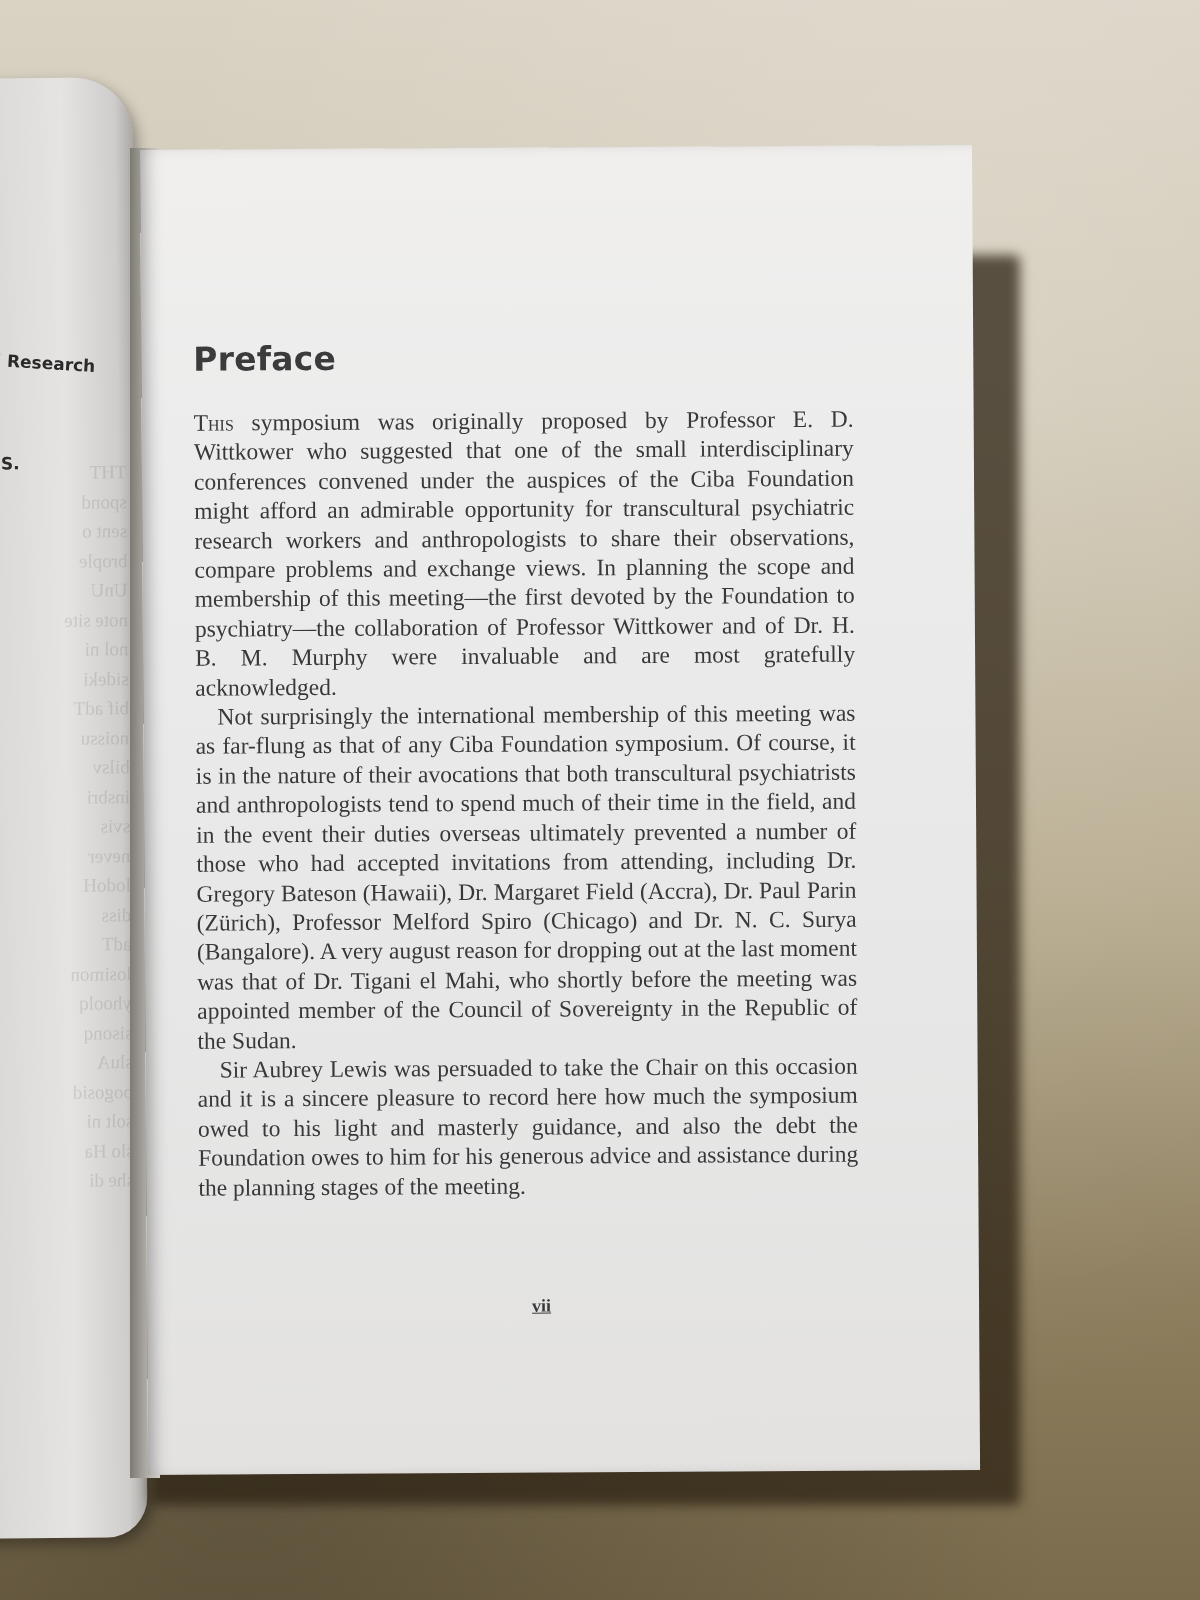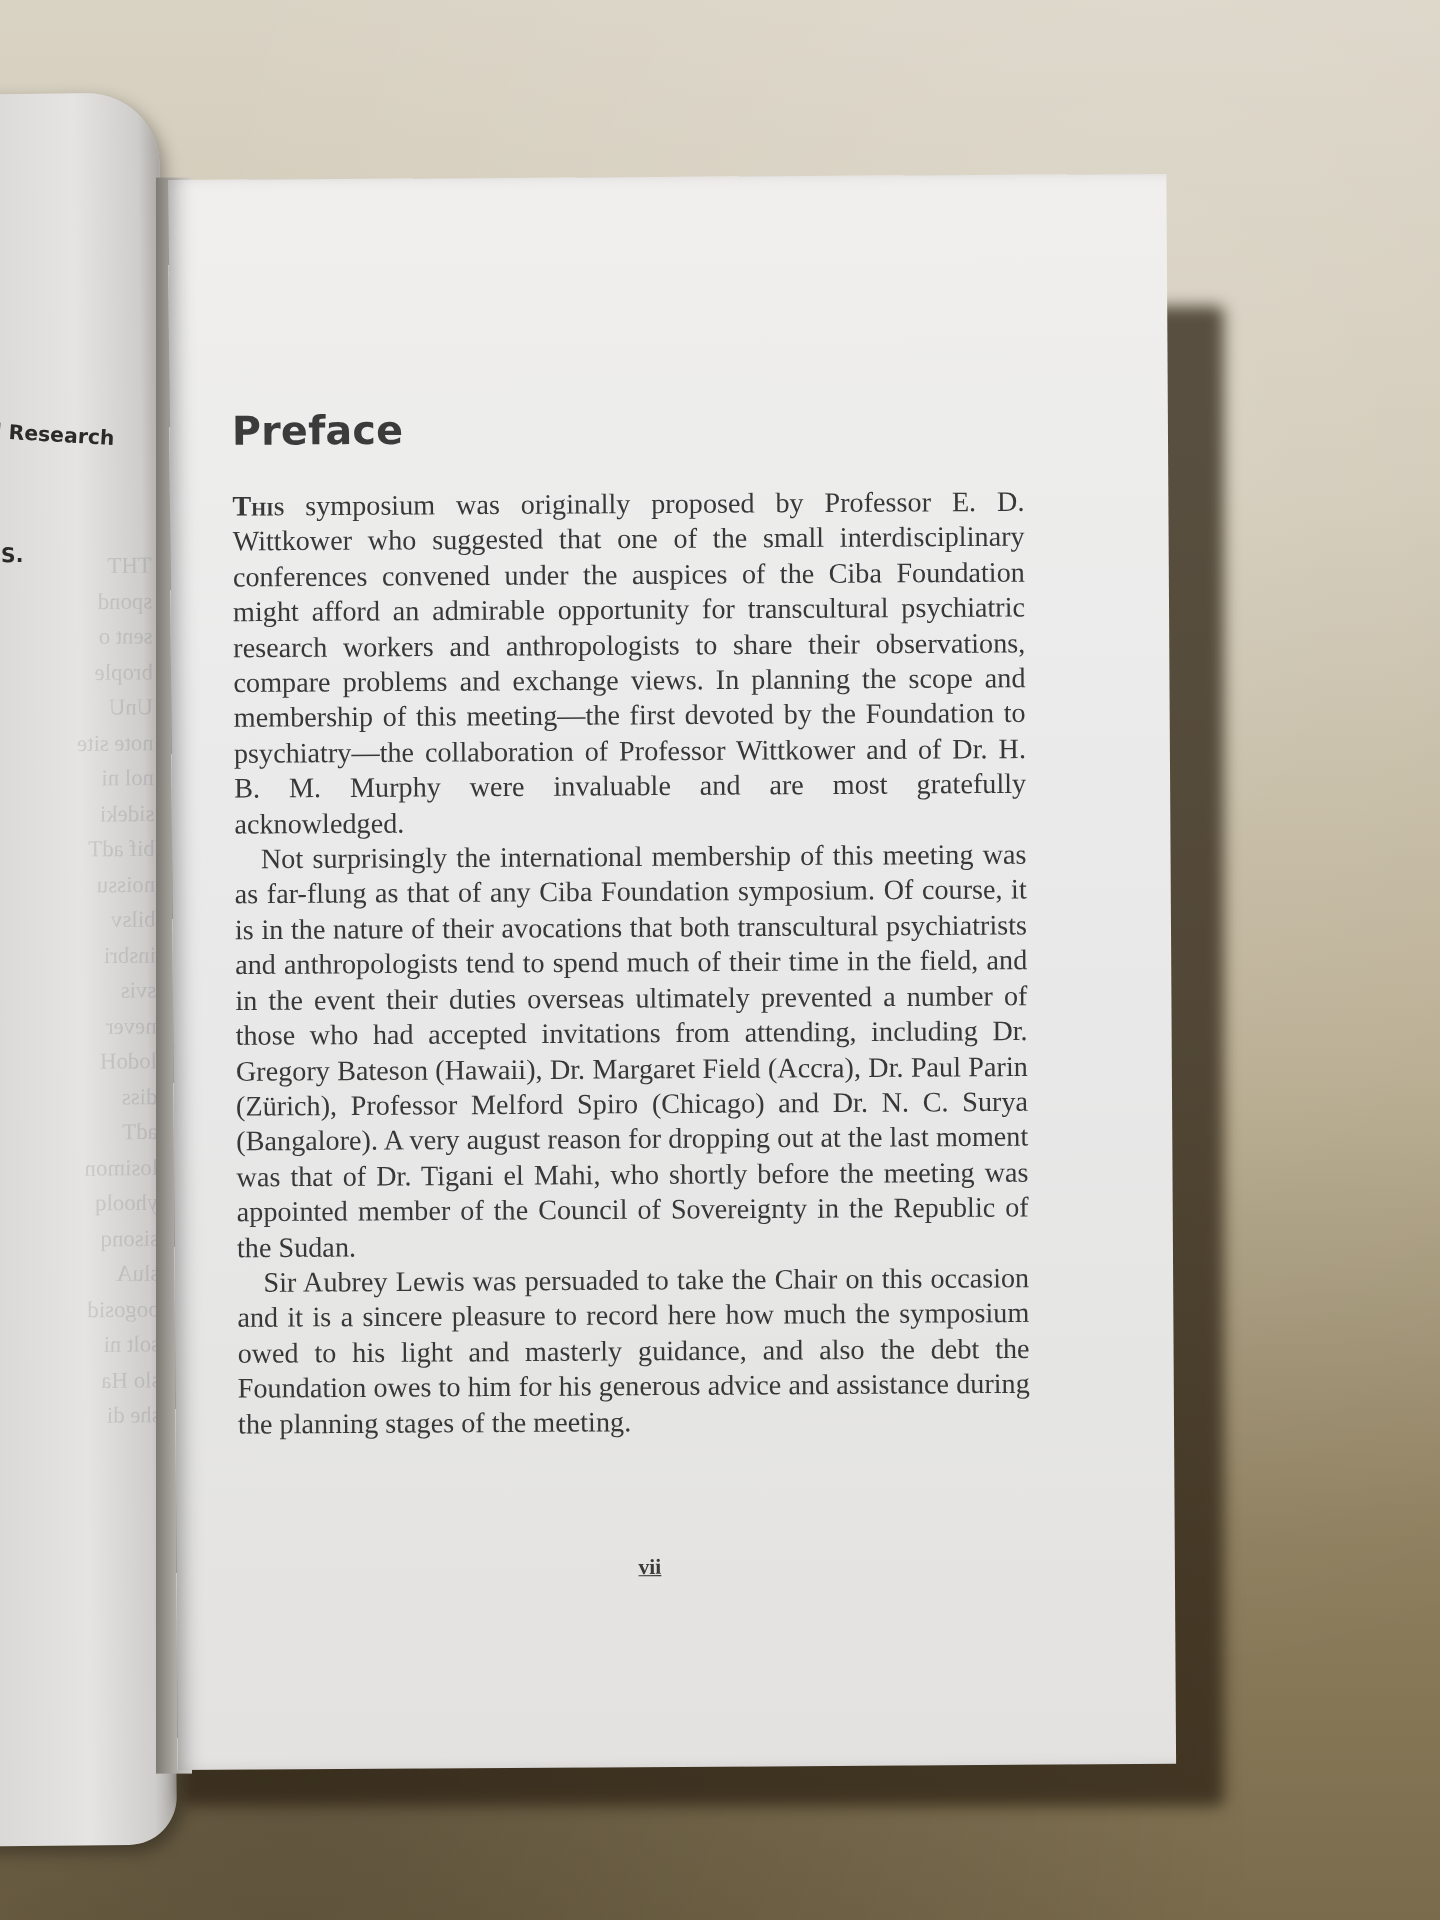--- a/index.html
+++ b/index.html
@@ -125,7 +125,6 @@
     }
     .smallcaps {
       font-variant: small-caps;
-      font-weight: bold;
     }
     .folio {
       position: absolute;

